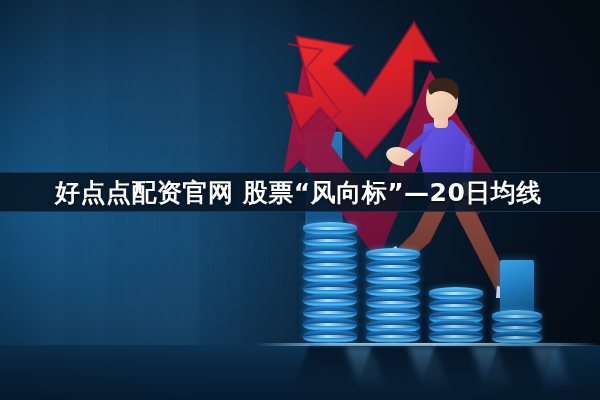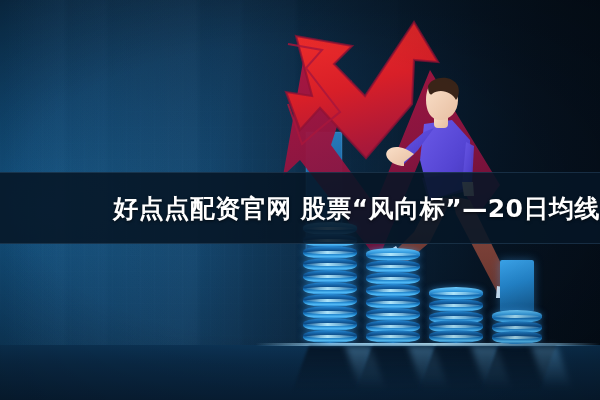--- a/index.html
+++ b/index.html
@@ -139,11 +139,10 @@
     position: absolute;
     left: 0; right: 0;
     top: 172px;
-    height: 72px;
+    height: 40px;
     background: rgba(6,22,38,0.88);
     display: flex;
     align-items: center;
-    justify-content: flex-end;
   }
   .title-band::before,
   .title-band::after {

